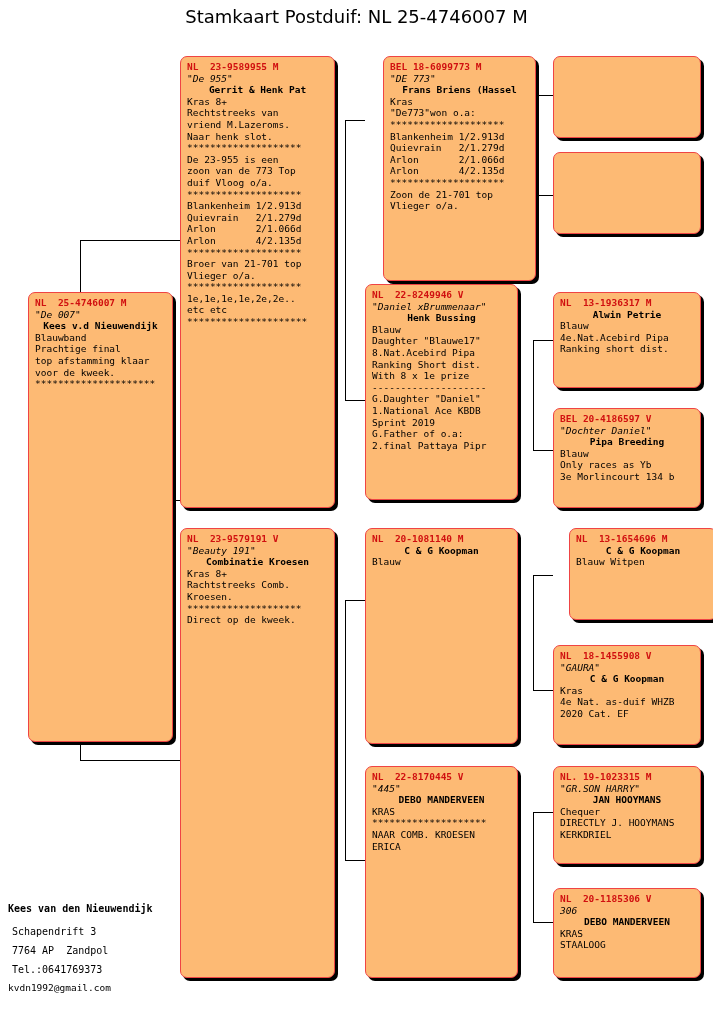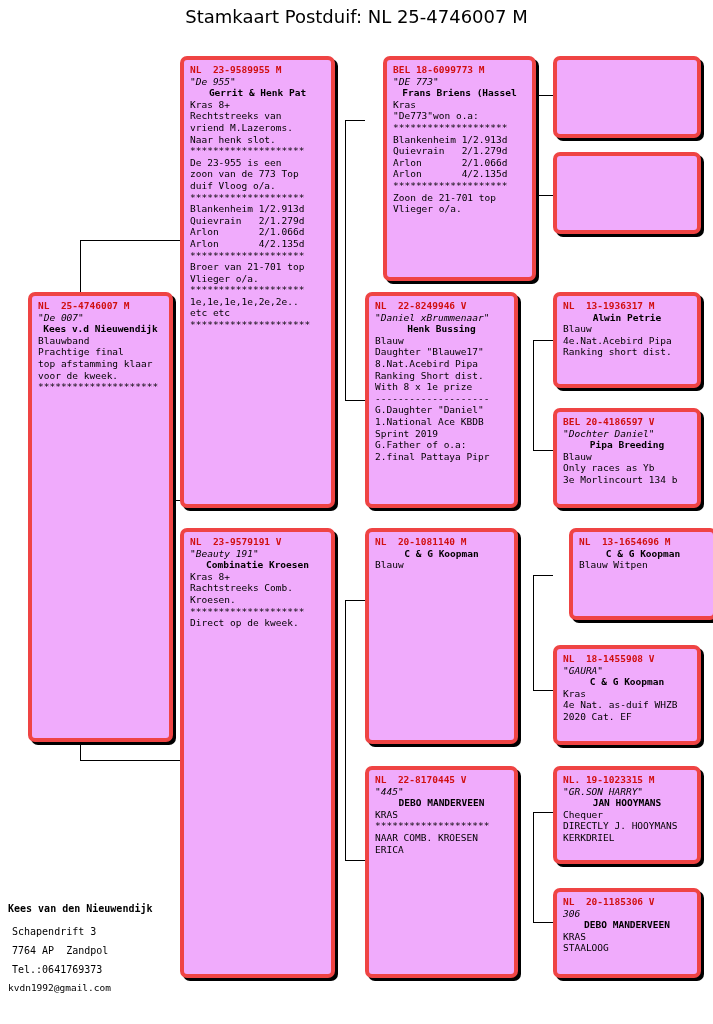--- a/index.html
+++ b/index.html
@@ -28,9 +28,9 @@
   .box {
     position: absolute;
     box-sizing: border-box;
-    border: 4px solid #ef4444;
+    border: 1px solid #ef4444;
     border-radius: 7px;
-    background: #f0abfc;
+    background: #fdba74;
     box-shadow: 3px 3px 0 #000;
     padding: 4px 6px;
     font-size: 9.5px;

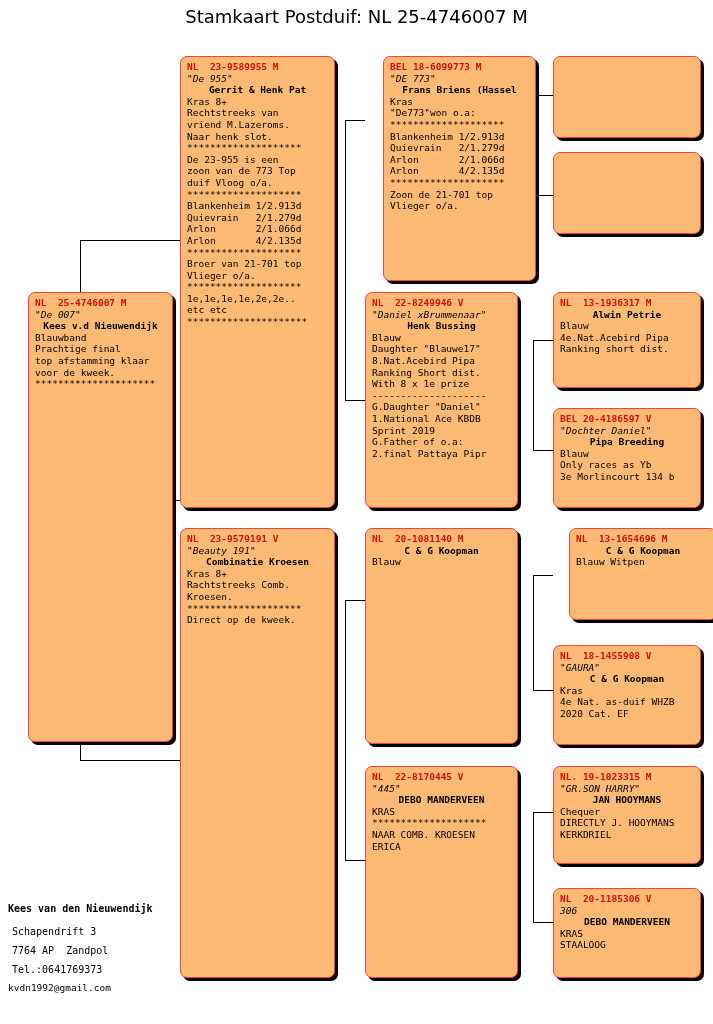--- a/index.html
+++ b/index.html
@@ -195,7 +195,7 @@
   <div class="line">Vlieger o/a.</div>
 </div>
 
-<div class="box" style="left:365px; top:292px; width:153px; height:216px;">
+<div class="box" style="left:365px; top:284px; width:153px; height:216px;">
   <div class="ring">NL  22-8249946 V</div>
   <div class="nick">"Daniel xBrummenaar"</div>
   <div class="owner">Henk Bussing</div>

